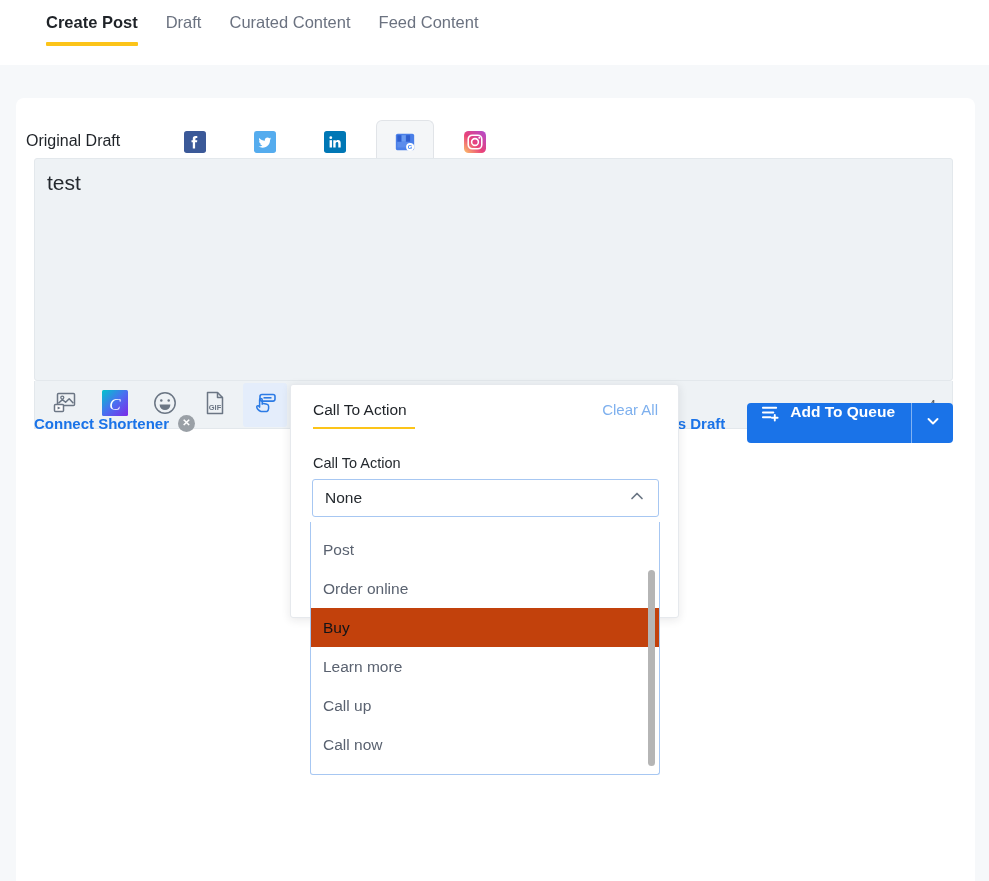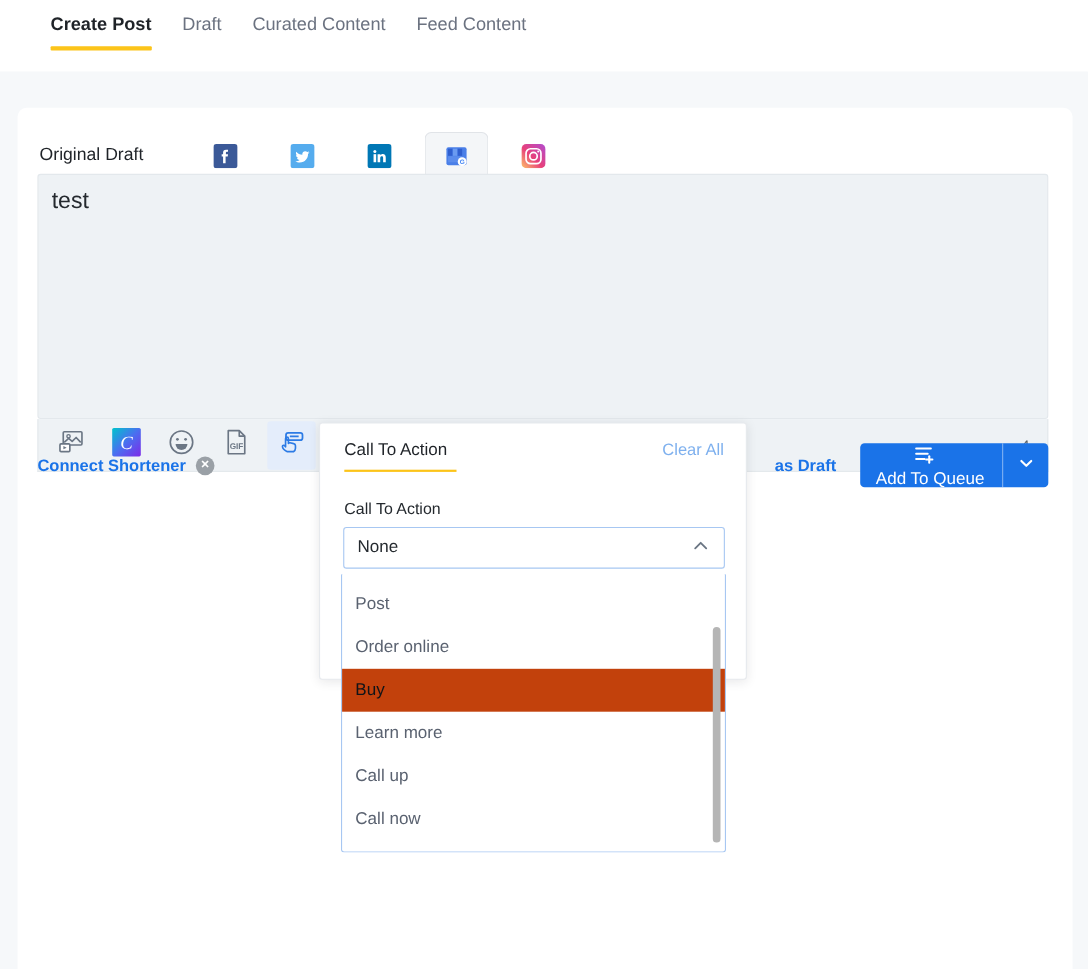--- a/index.html
+++ b/index.html
@@ -49,7 +49,7 @@
 
   
   .channel-row {
-    position: absolute; left: 20px; top: 22px;
+    position: absolute; left: 10px; top: 22px;
     height: 42px;
     display: flex; align-items: flex-end;
   }

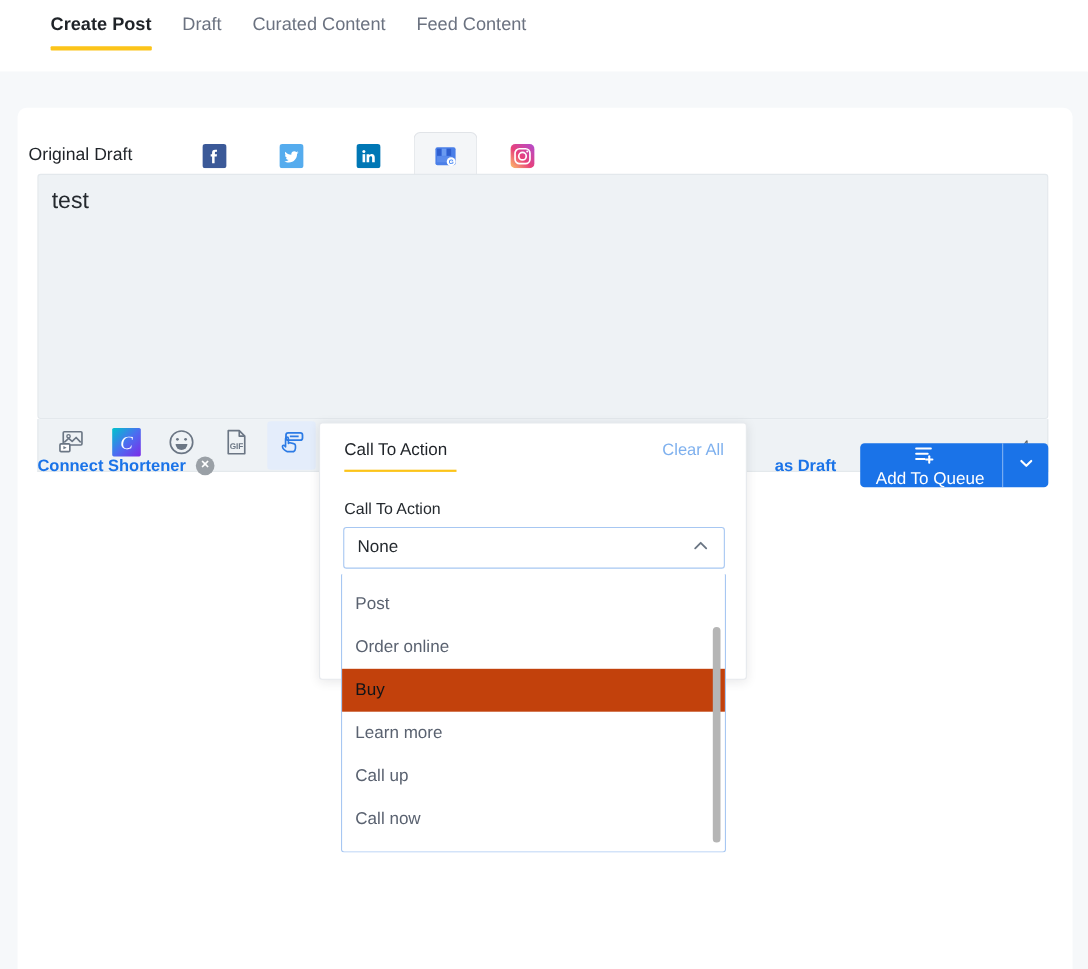--- a/index.html
+++ b/index.html
@@ -140,9 +140,9 @@
     color: #fff; cursor: pointer; overflow: hidden;
   }
   .queue-main {
-    display: flex; align-items: center;
+    display: flex; 
     padding: 0 16px 0 14px;
-    font-size: 15.5px; font-weight: normal; flex-direction: column;
+    font-size: 15.5px; font-weight: bold;
   }
   .queue-main svg { margin-right: 10px; }
   .queue-caret {

